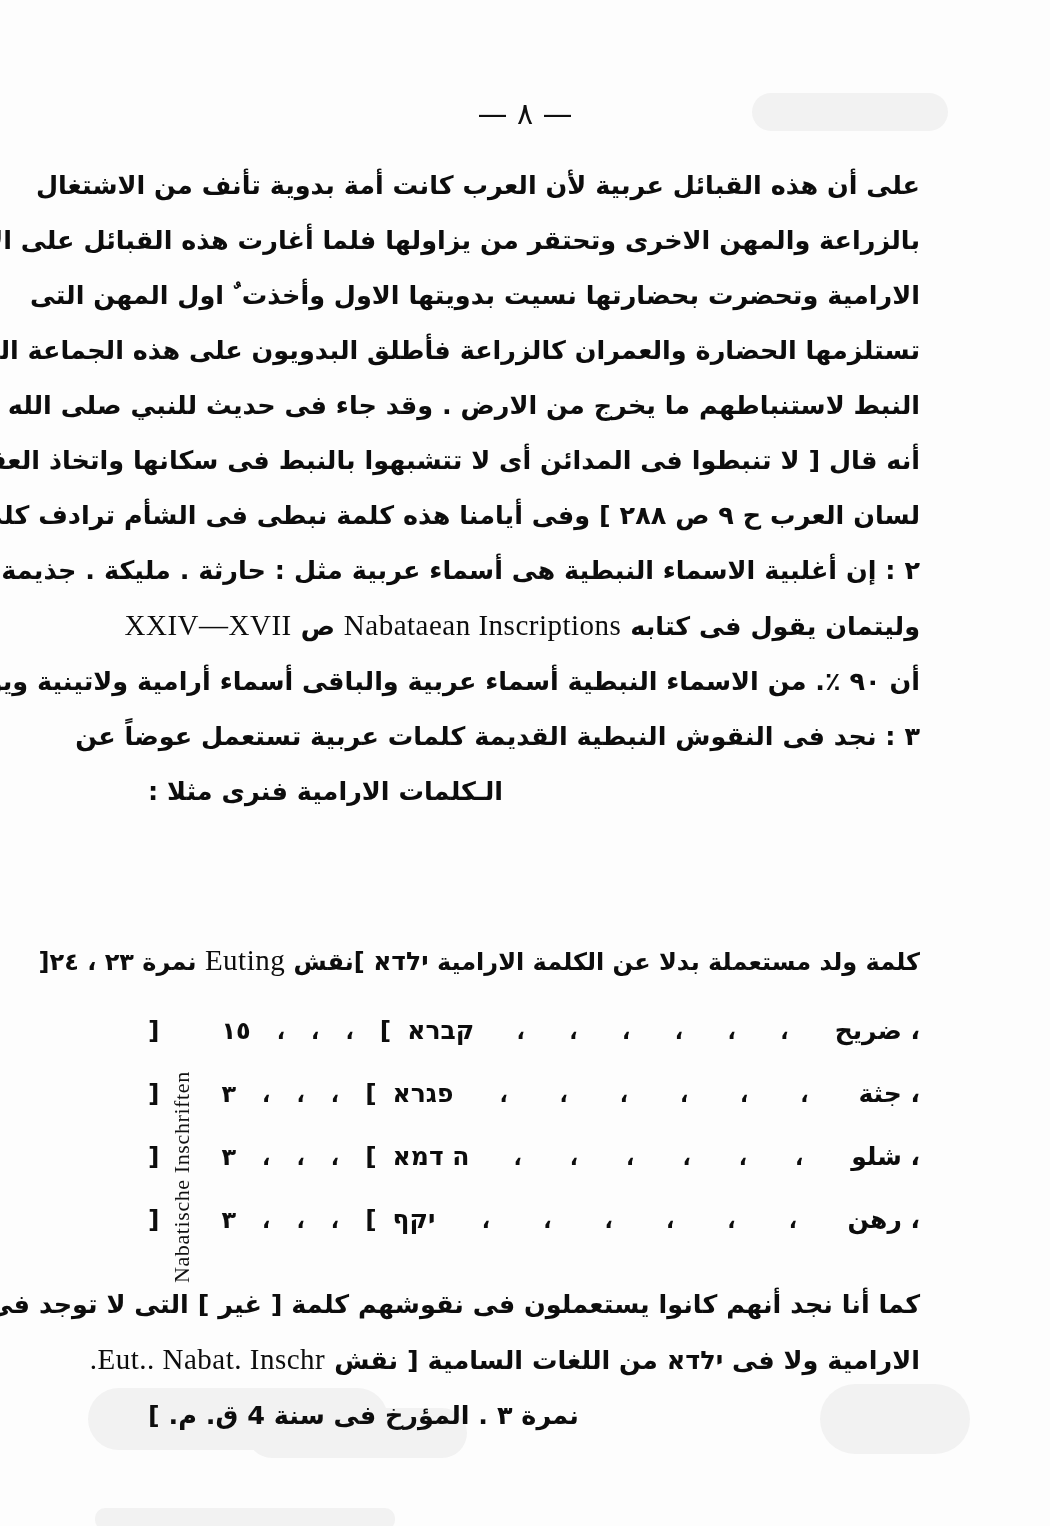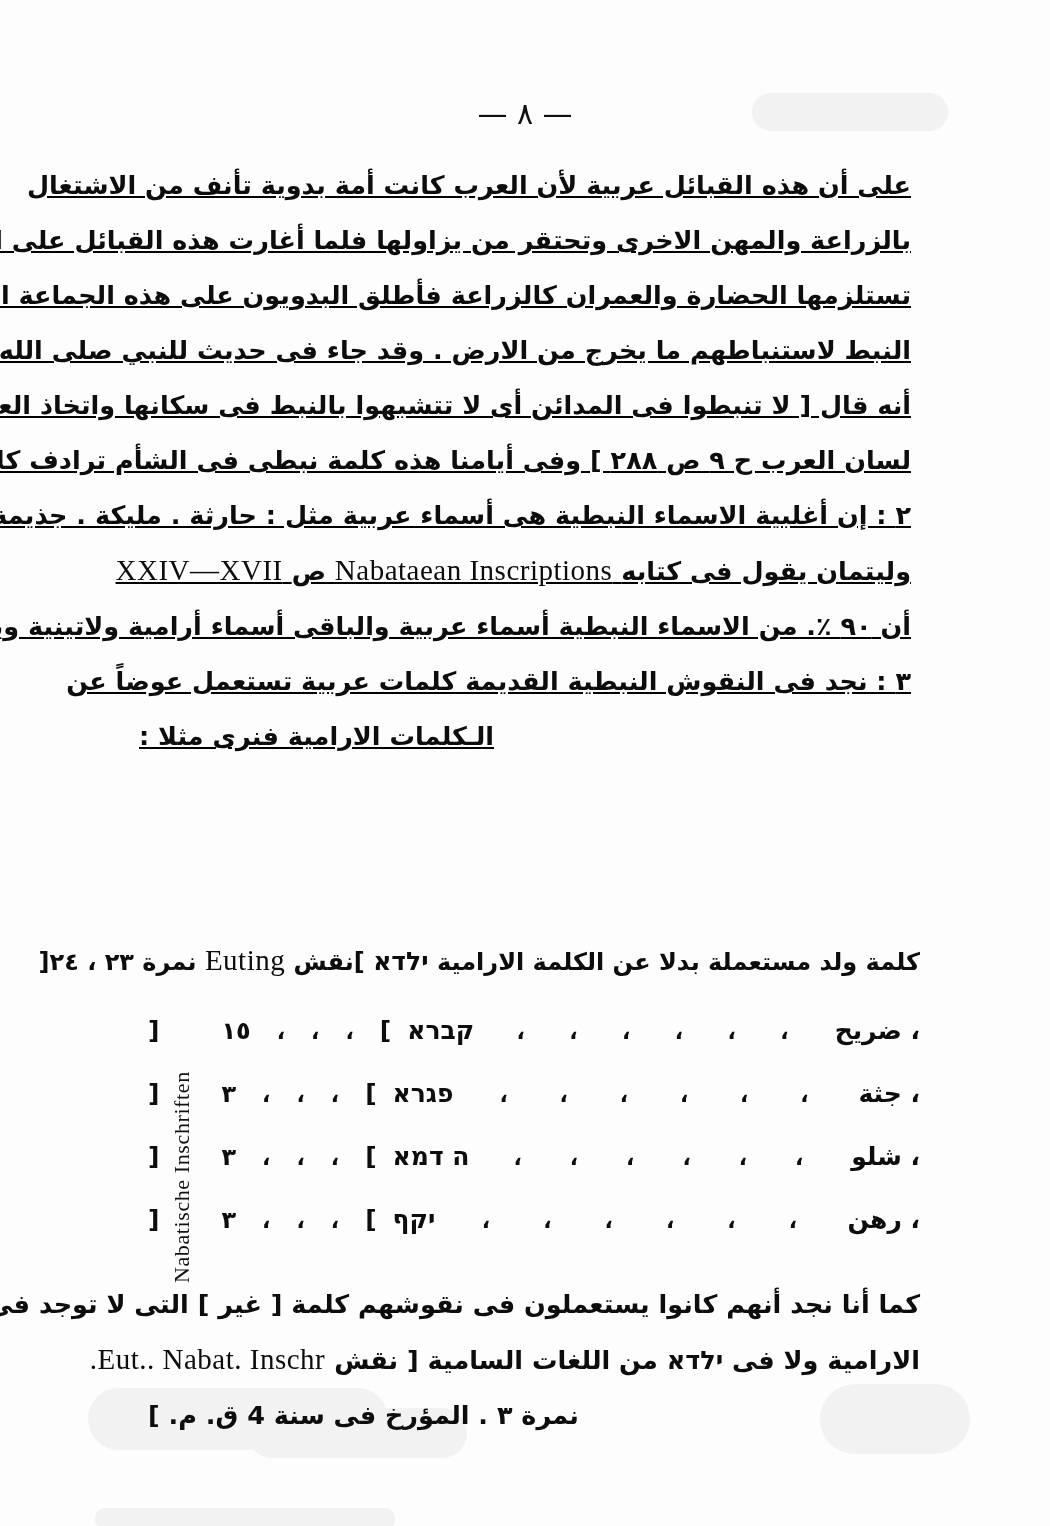--- a/index.html
+++ b/index.html
@@ -52,9 +52,8 @@
   .body-block {
     position: absolute;
     top: 158px;
-    left: 139px;
+    left: 148px;
     width: 772px;
-    text-decoration: underline;
   }
 
   .ar-line {

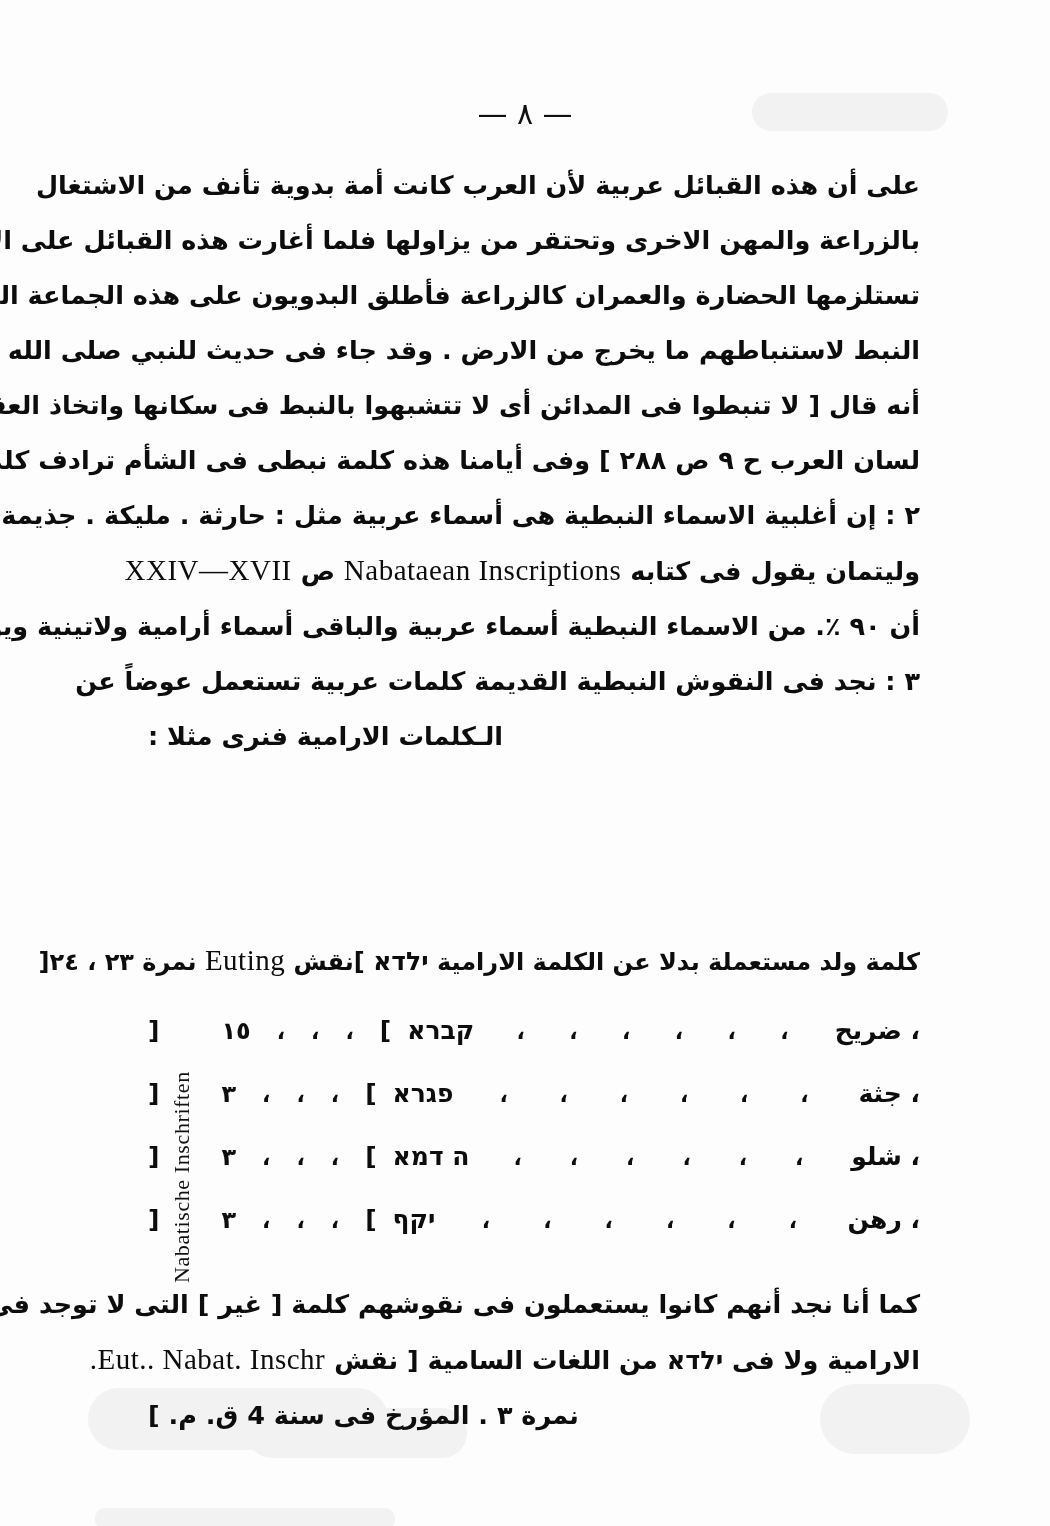--- a/index.html
+++ b/index.html
@@ -182,6 +182,7 @@
 
       <div class="ar-line">على أن هذه القبائل عربية لأن العرب كانت أمة بدوية تأنف من الاشتغال</div>
       <div class="ar-line">بالزراعة والمهن الاخرى وتحتقر من يزاولها فلما أغارت هذه القبائل على الاقاليم</div>
+      <div class="ar-line">الارامية وتحضرت بحضارتها نسيت بدويتها الاول وأخذت ٌ اول المهن التى</div>
       <div class="ar-line">تستلزمها الحضارة والعمران كالزراعة فأطلق البدويون على هذه الجماعة المتحضرة اسم</div>
       <div class="ar-line">النبط لاستنباطهم ما يخرج من الارض . وقد جاء فى حديث للنبي صلى الله عليه وسلم</div>
       <div class="ar-line">أنه قال [ لا تنبطوا فى المدائن أى لا تتشبهوا بالنبط فى سكانها واتخاذ العقار والملك .</div>

